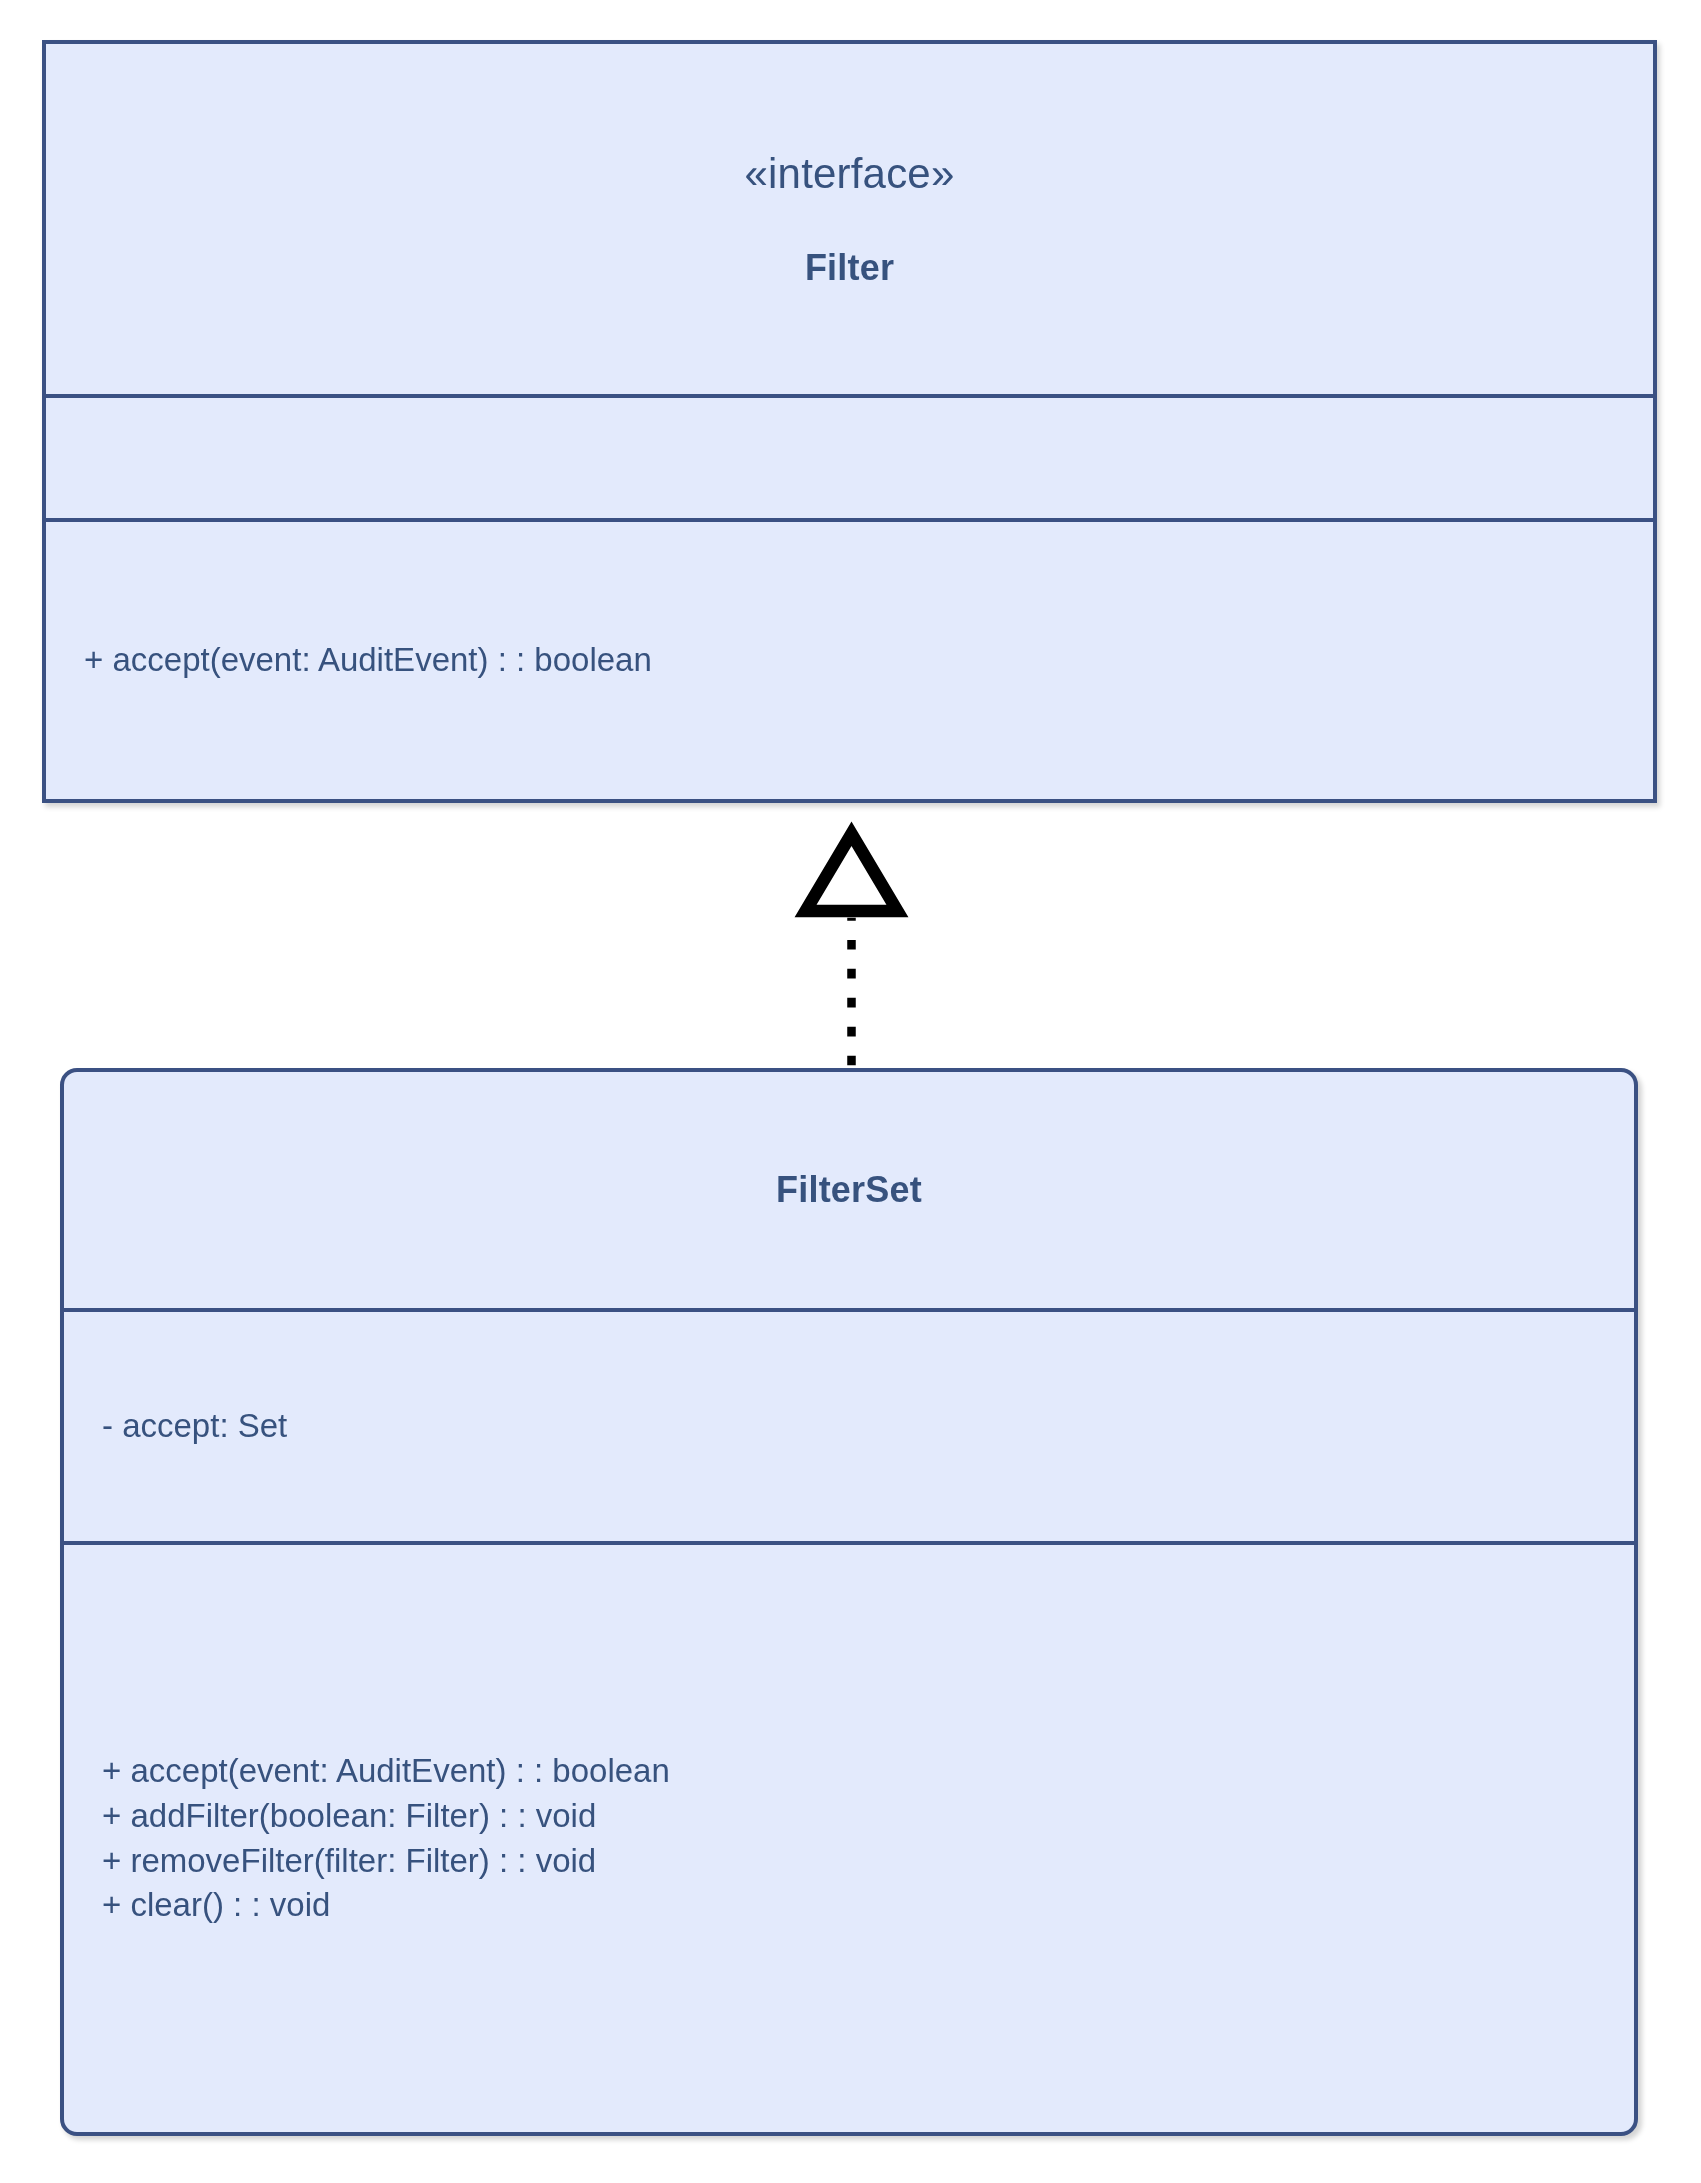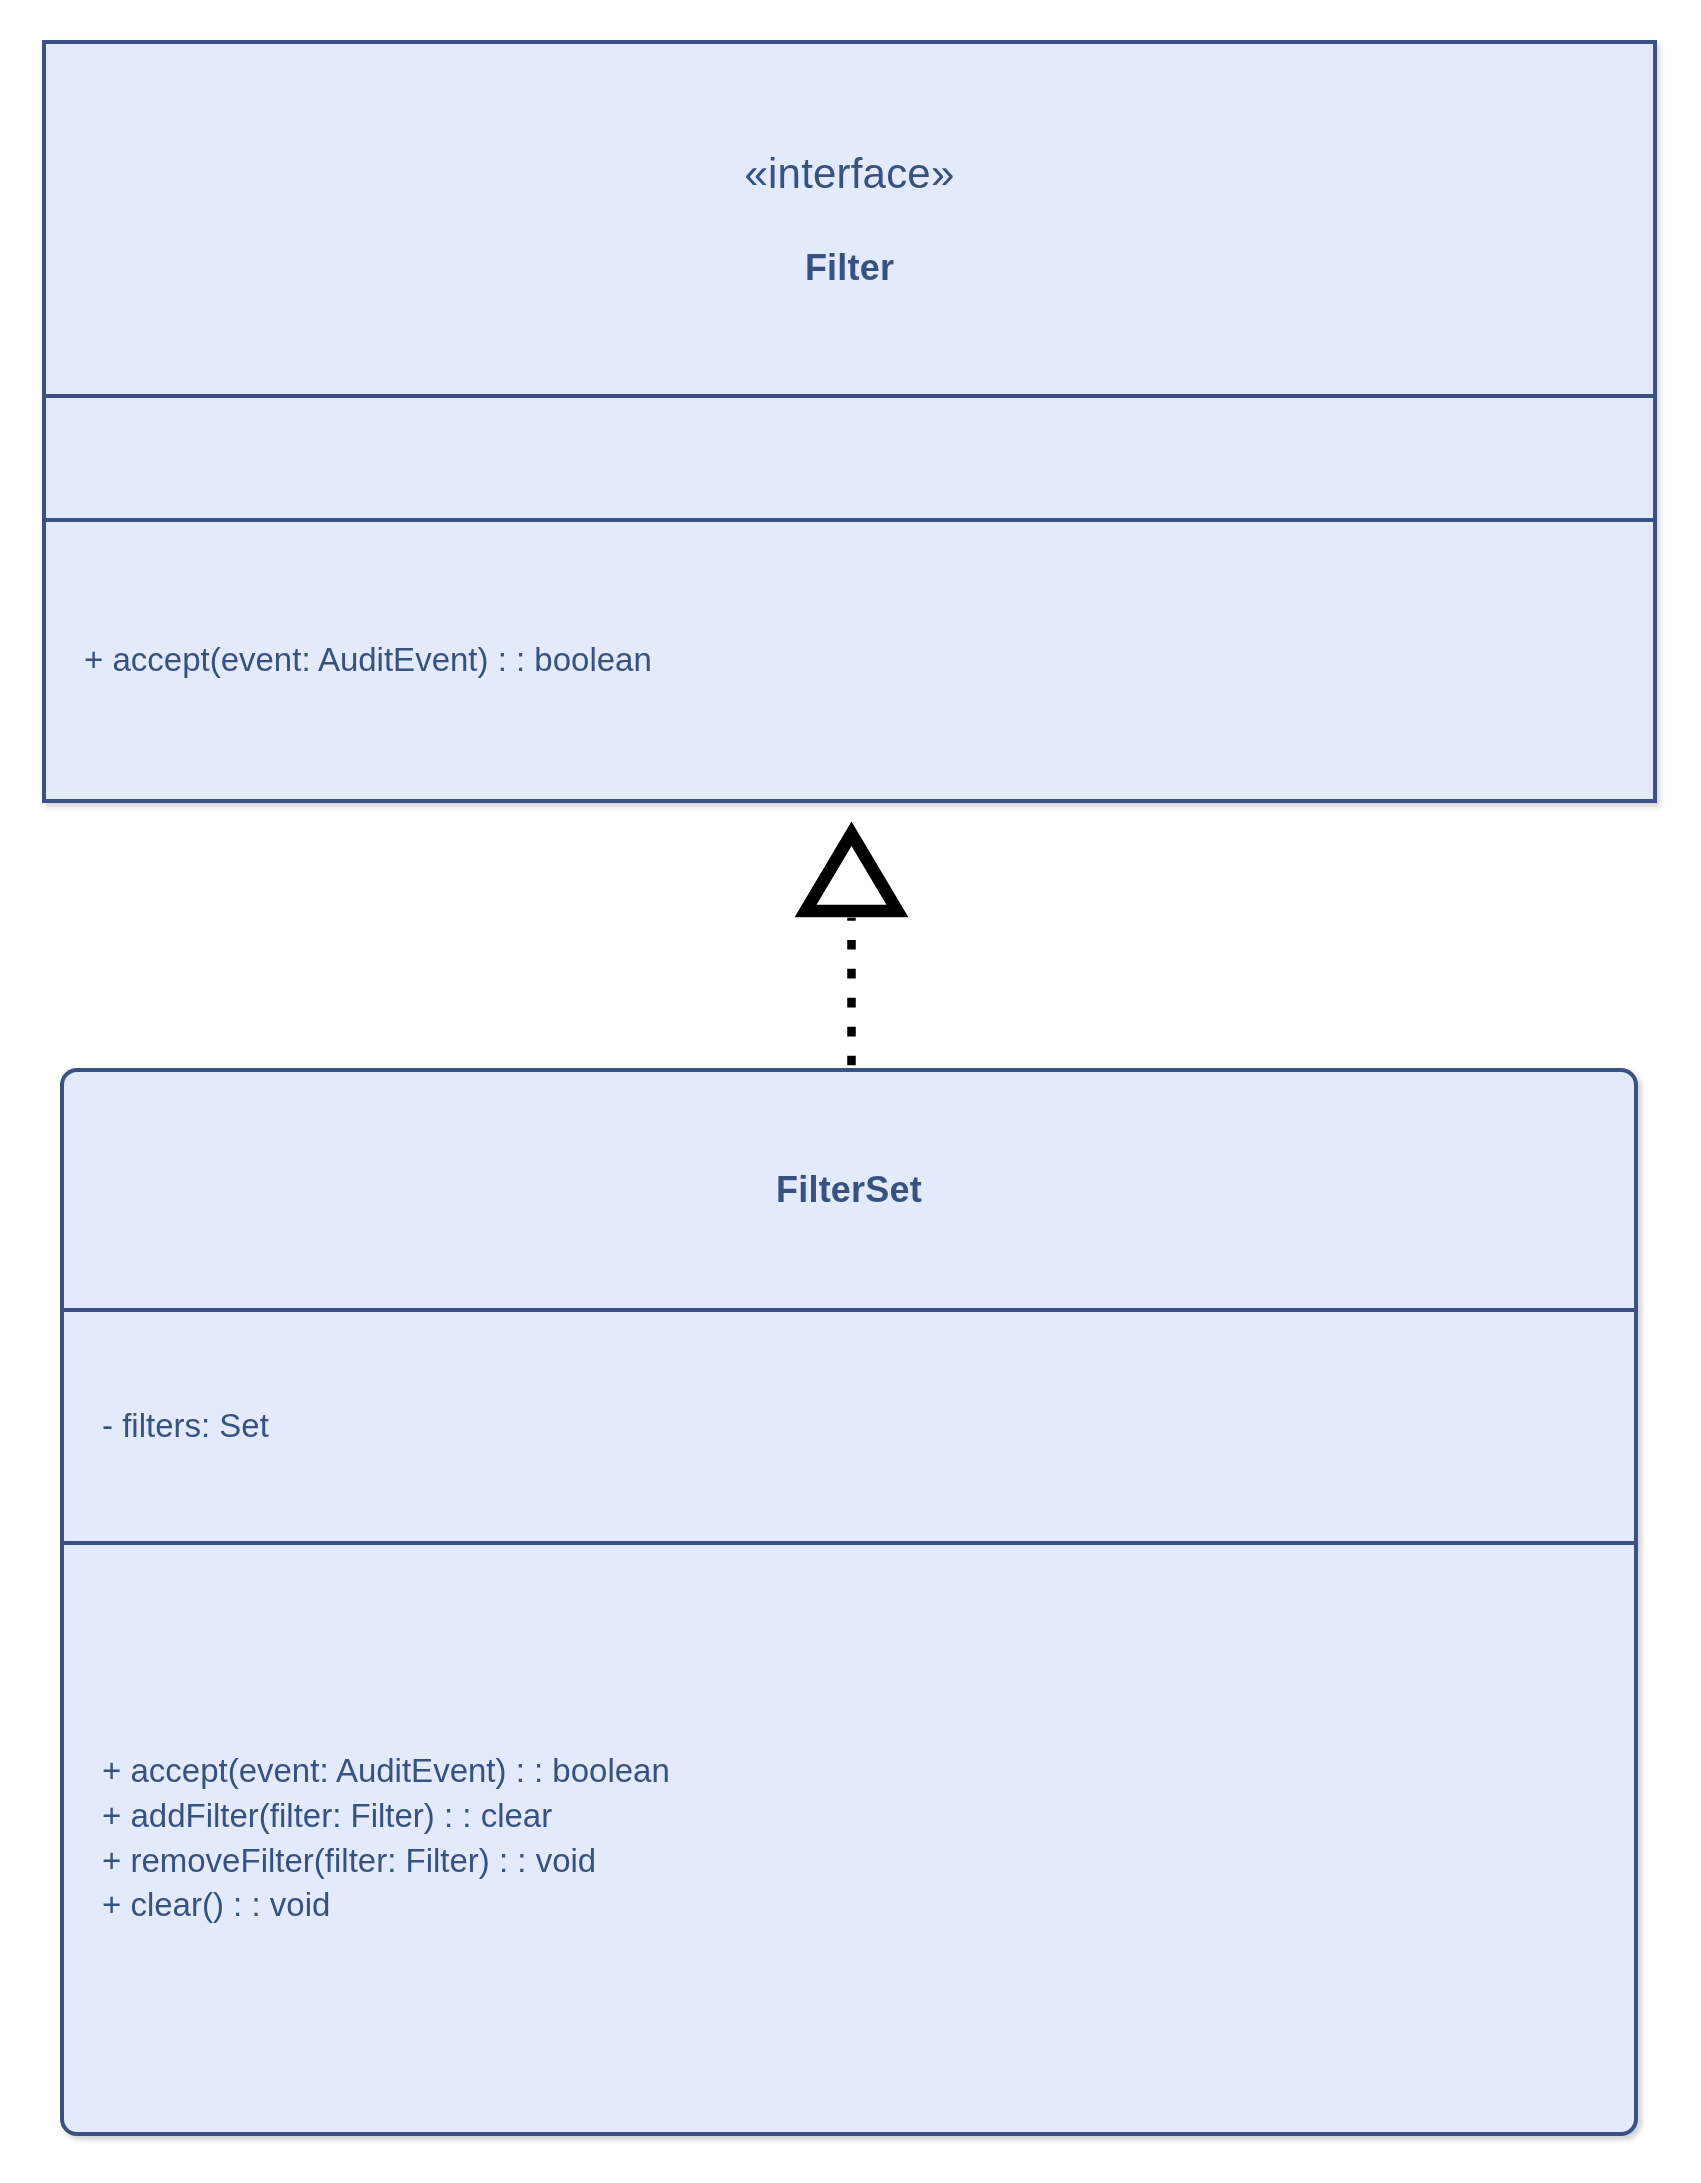--- a/index.html
+++ b/index.html
@@ -142,7 +142,7 @@
 
     <div class="uml-compartment compartment-divider" style="height:233px;">
       <ul class="member-list" id="filterset-attributes">
-          <li class="member-item">- filters: Set</li>
+          <li class="member-item">- accept: Set</li>
         </ul>
     </div>
 

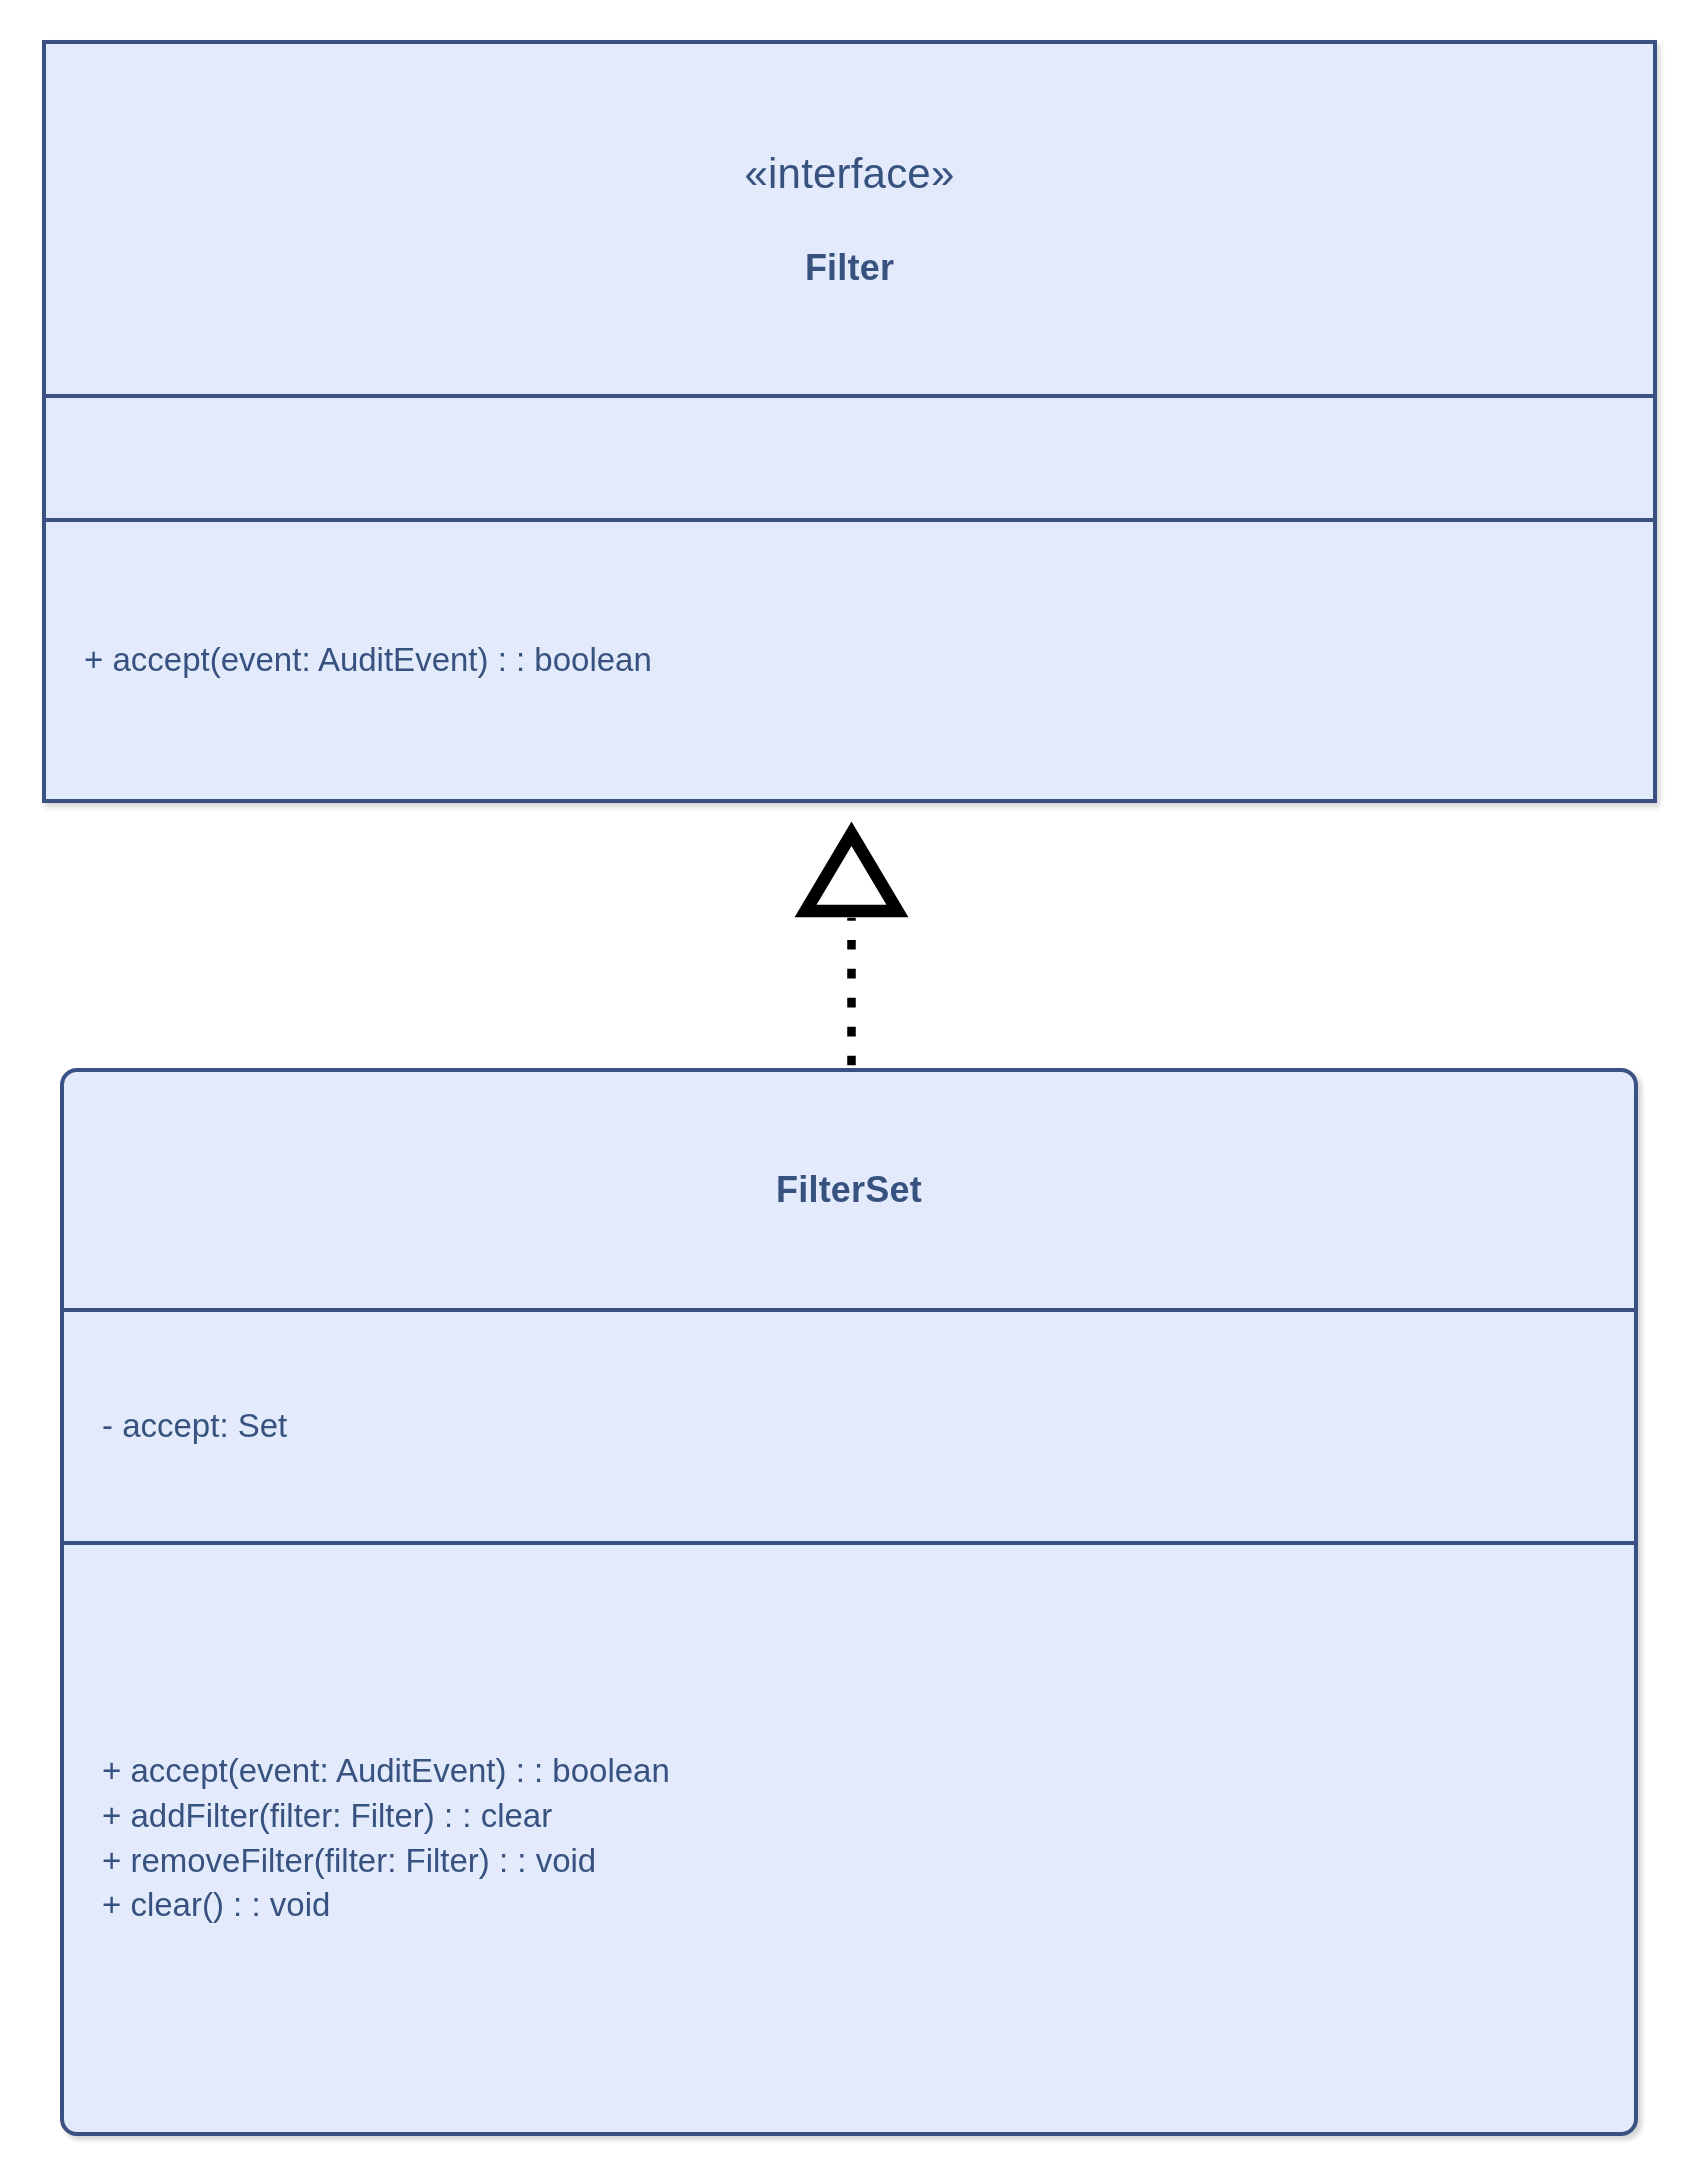--- a/index.html
+++ b/index.html
@@ -149,7 +149,7 @@
     <div class="uml-compartment" style="flex:1 1 auto;">
       <ul class="member-list" id="filterset-methods">
           <li class="member-item">+ accept(event: AuditEvent) : : boolean</li>
-          <li class="member-item">+ addFilter(filter: Filter) : : clear</li>
+          <li class="member-item">+ addFilter(boolean: Filter) : : void</li>
           <li class="member-item">+ removeFilter(filter: Filter) : : void</li>
           <li class="member-item">+ clear() : : void</li>
         </ul>

